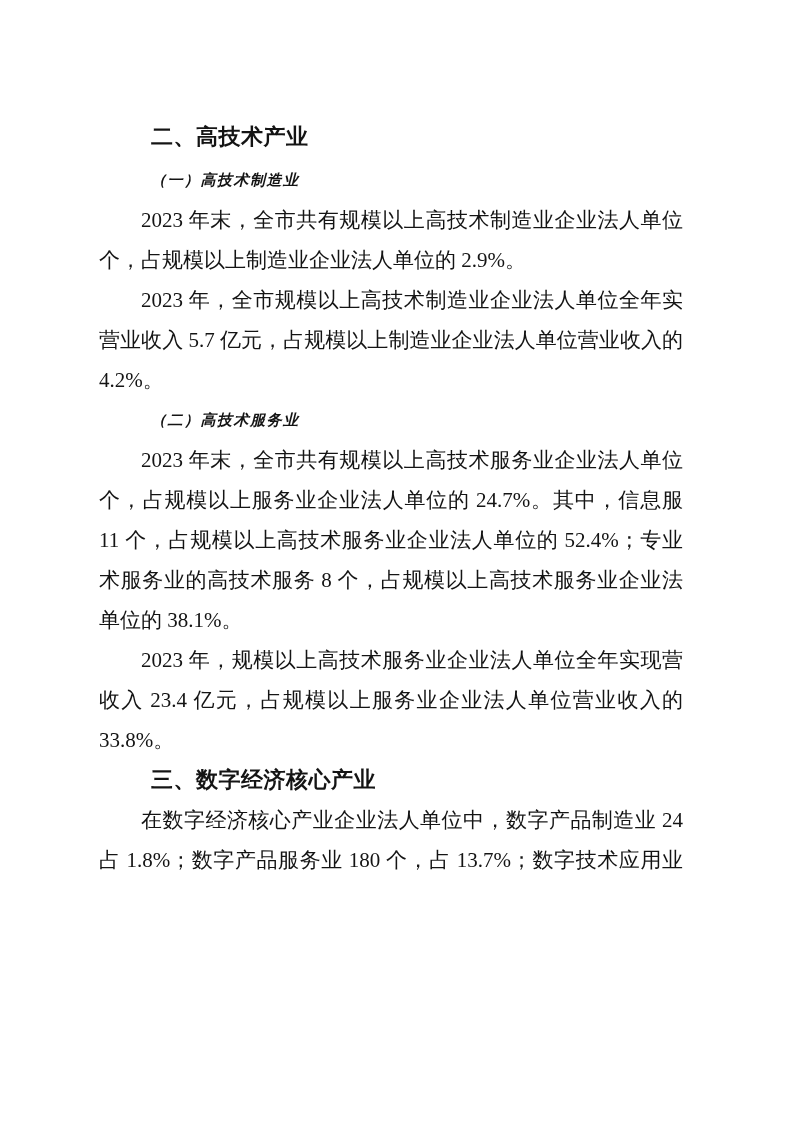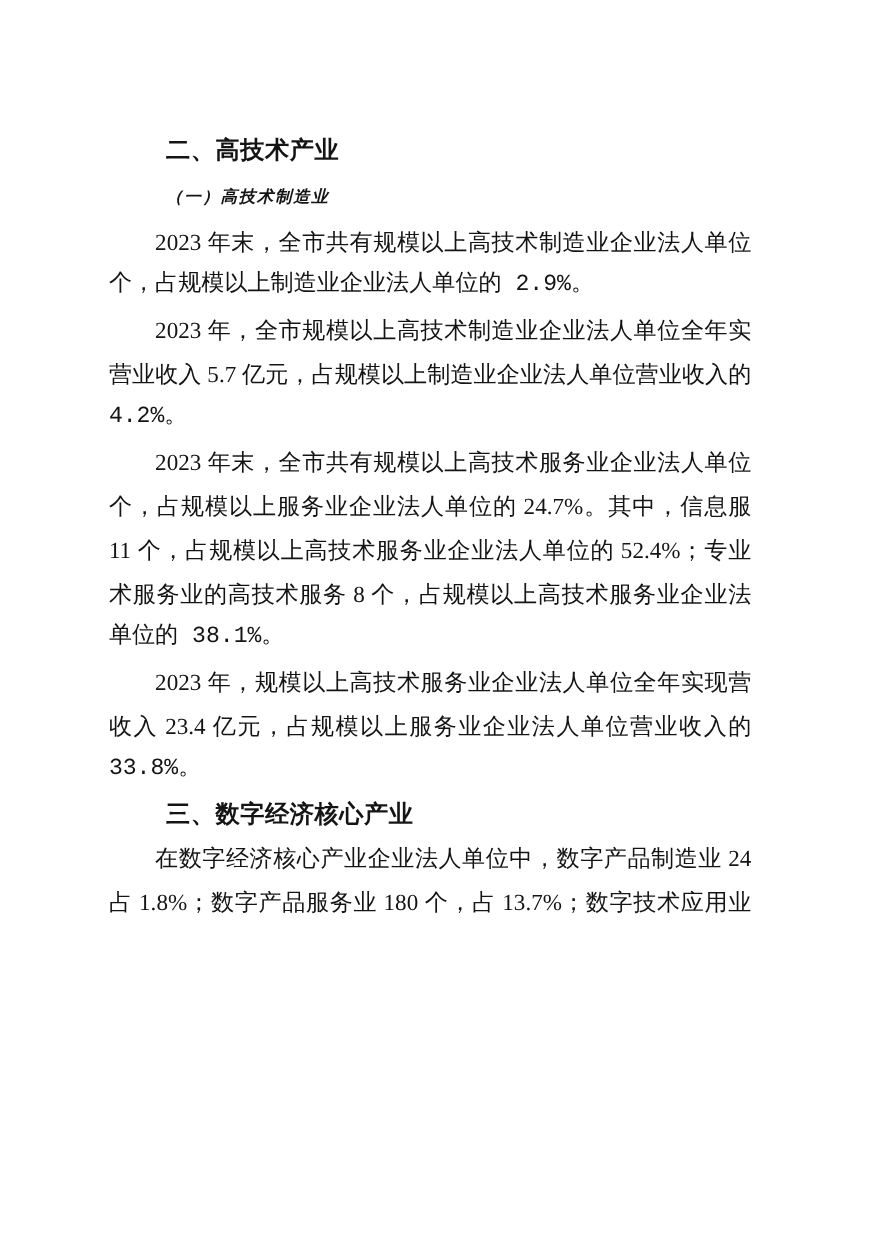--- a/index.html
+++ b/index.html
@@ -68,7 +68,6 @@
   .para .line.last {
     text-align: right;
     text-align-last: left;
-    font-family: Liberation Mono, monospace;
   }
   .pageno {
     position: absolute;

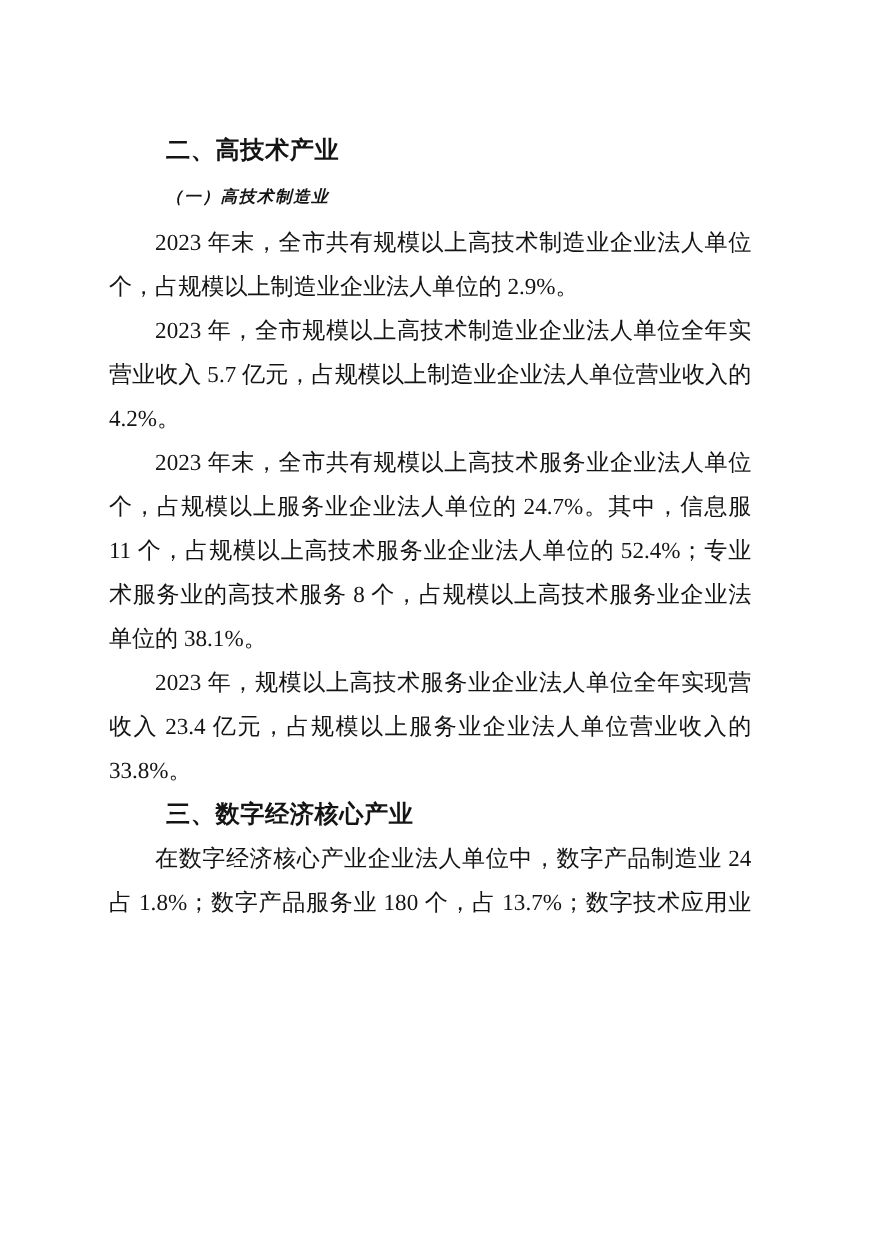--- a/index.html
+++ b/index.html
@@ -103,6 +103,7 @@
         <div class="line last">4.2%。</div>
       </div>
 
+    <h3 class="h3">（二）高技术服务业</h3>
 
     <div class="para">
         <div class="line first">2023 年末，全市共有规模以上高技术服务业企业法人单位 21</div>

